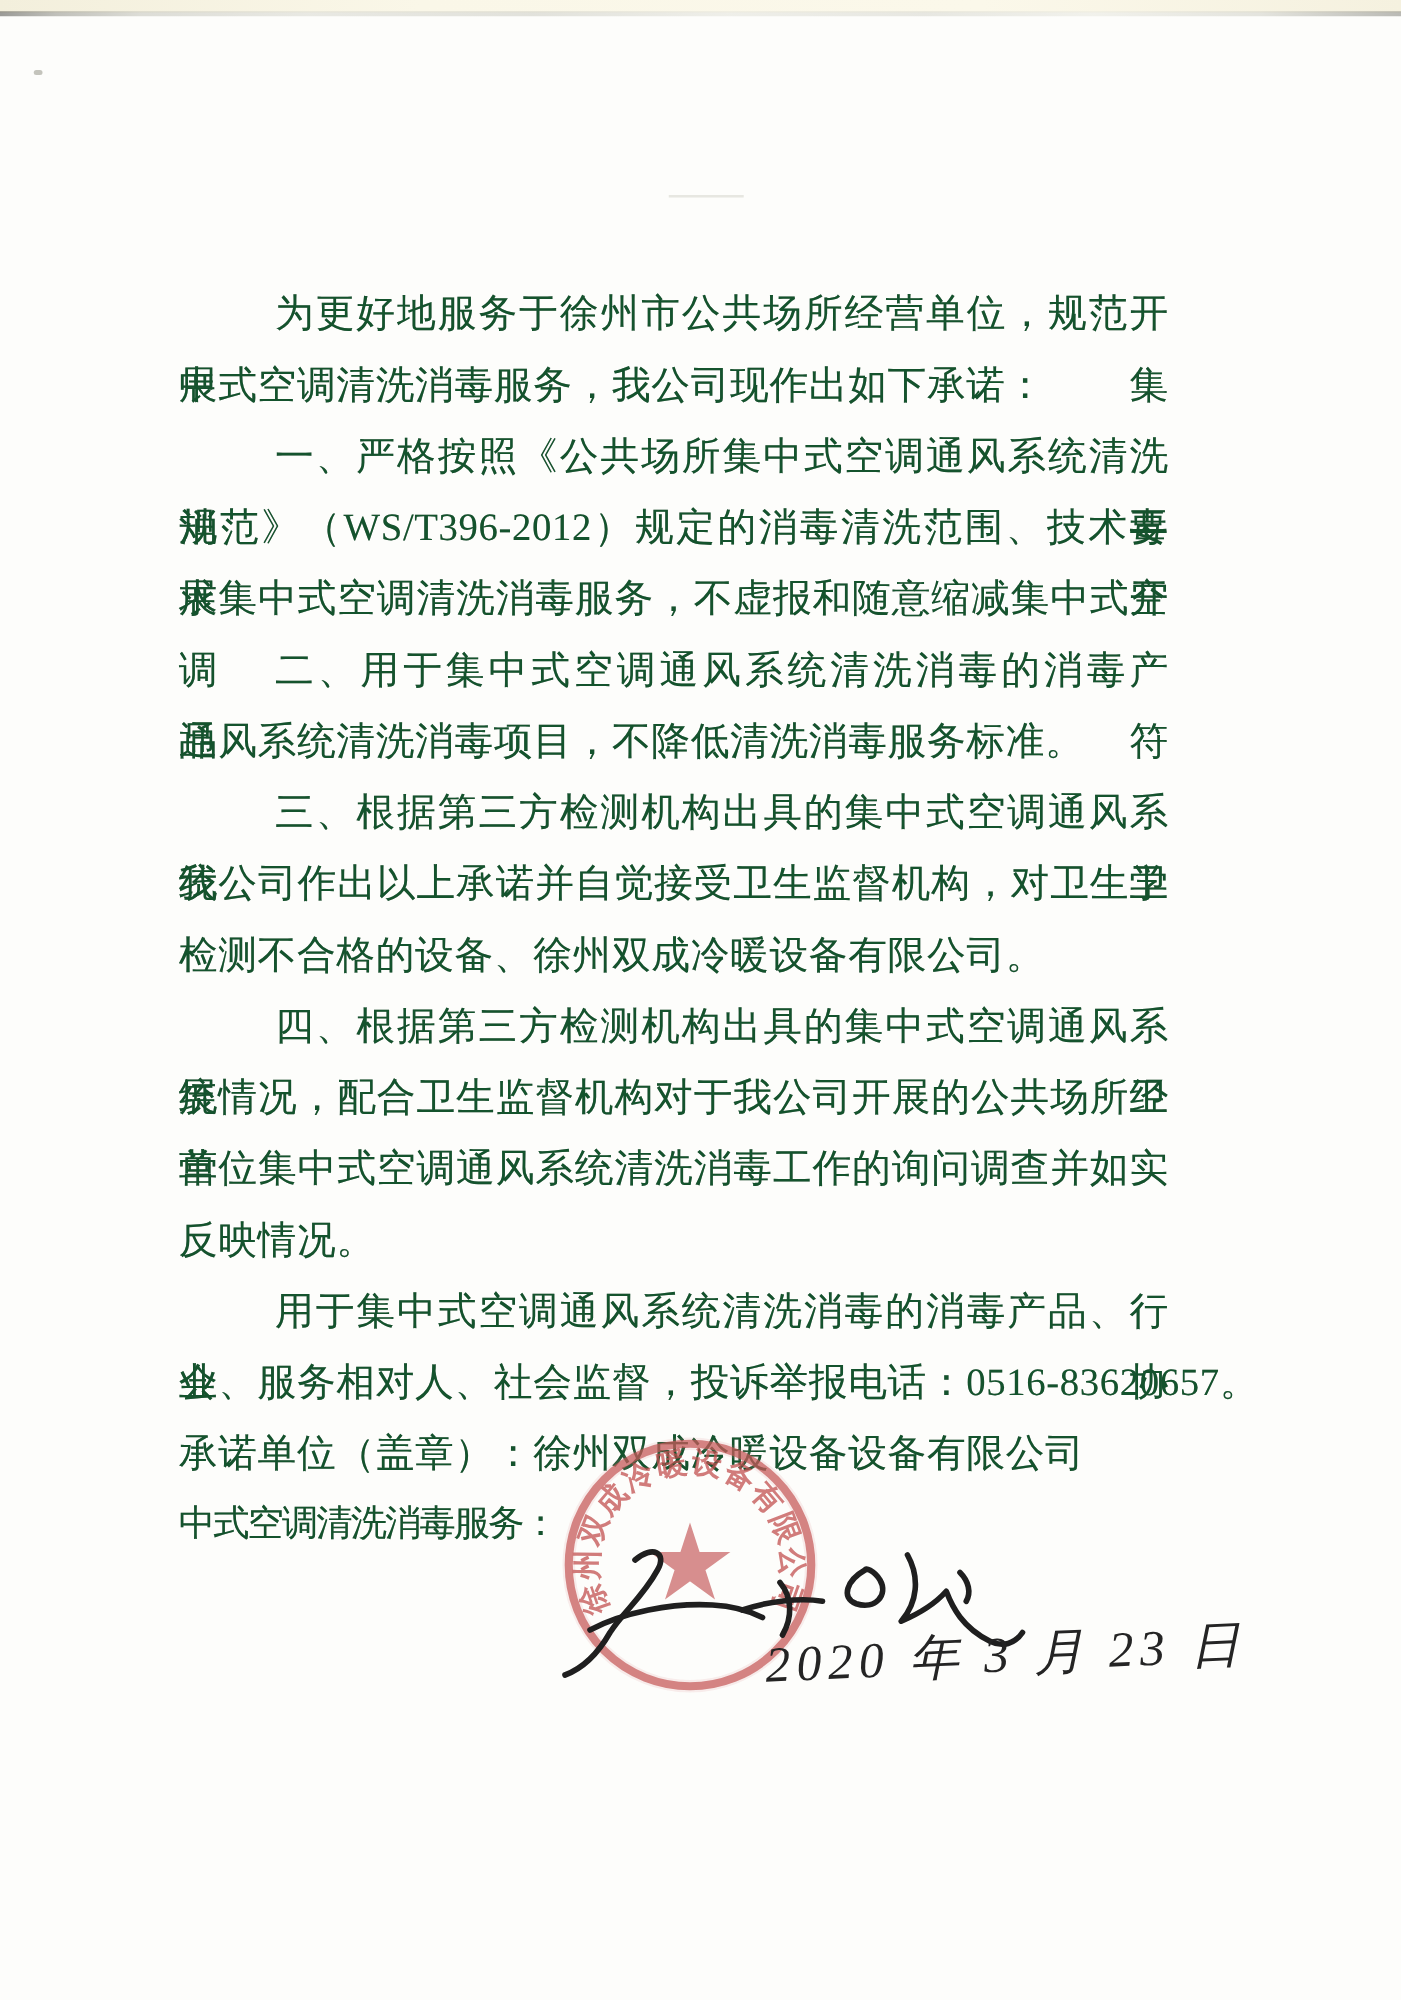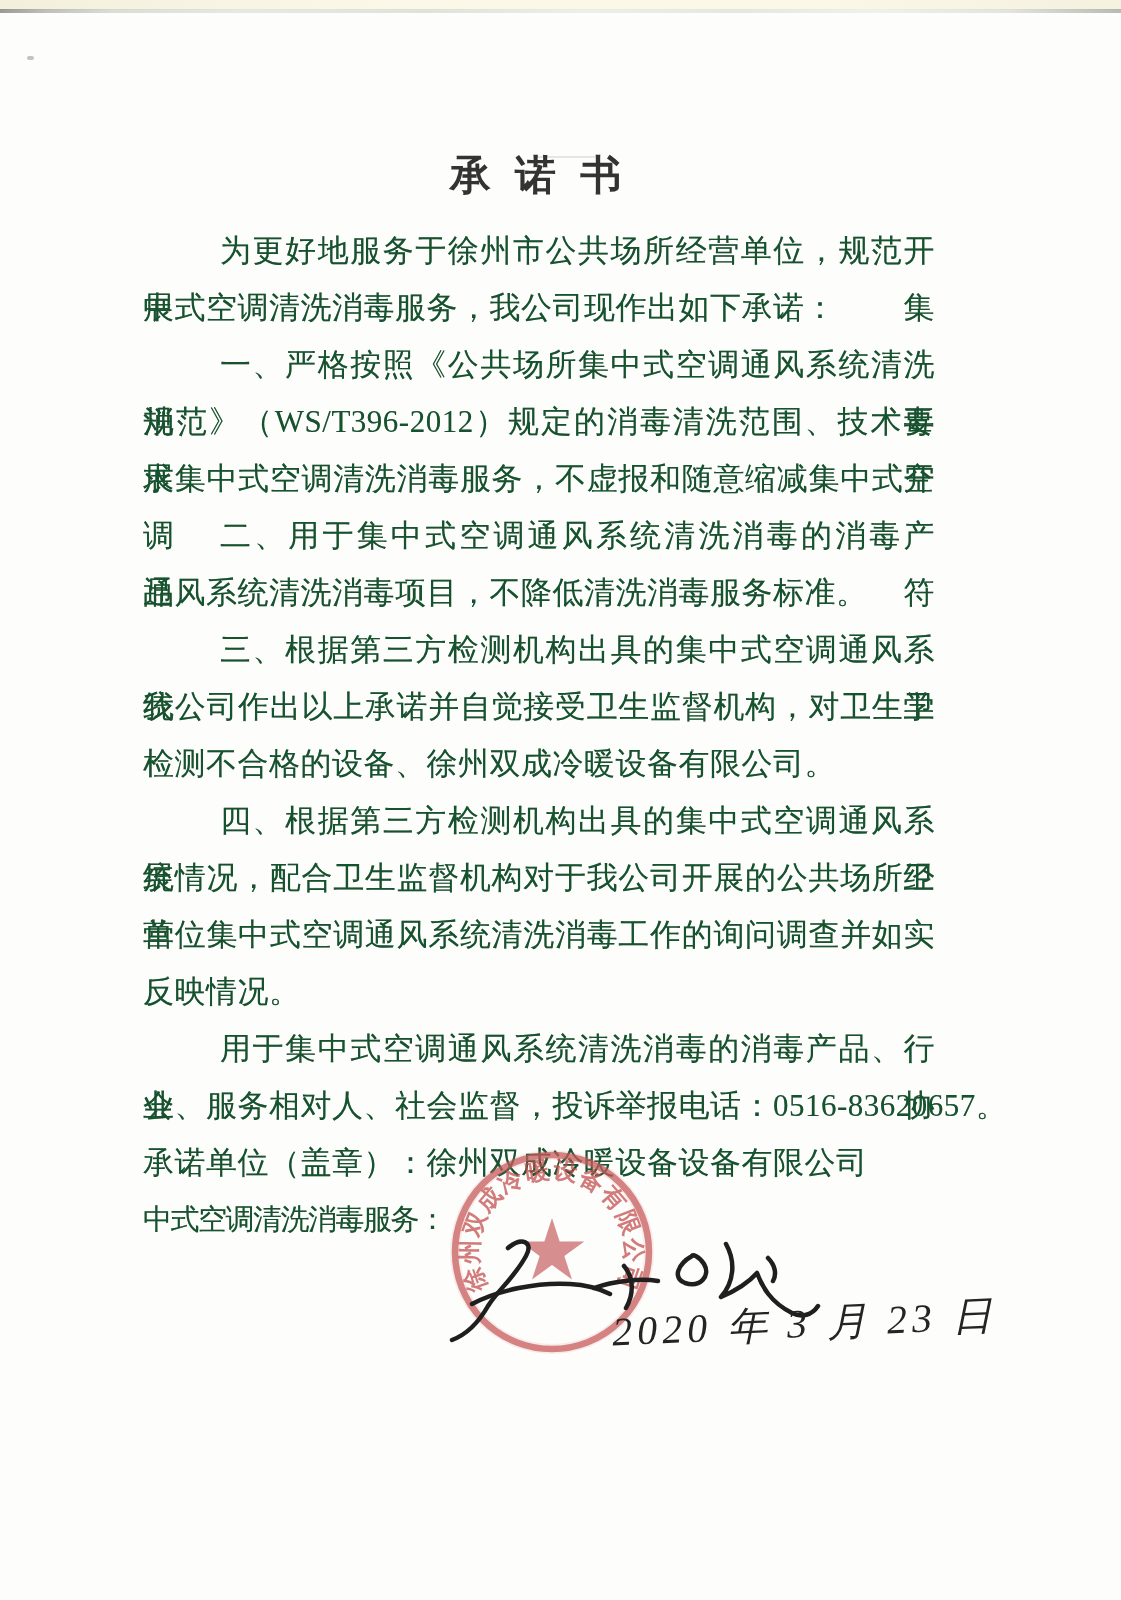--- a/index.html
+++ b/index.html
@@ -89,7 +89,6 @@
   <div class="speck-1"></div>
   <div class="speck-2"></div>
 
-  <h1 class="title">承 诺 书</h1>
 
   <div class="body-block">
     <div class="line indent jfy">为更好地服务于徐州市公共场所经营单位，规范开展集</div>

